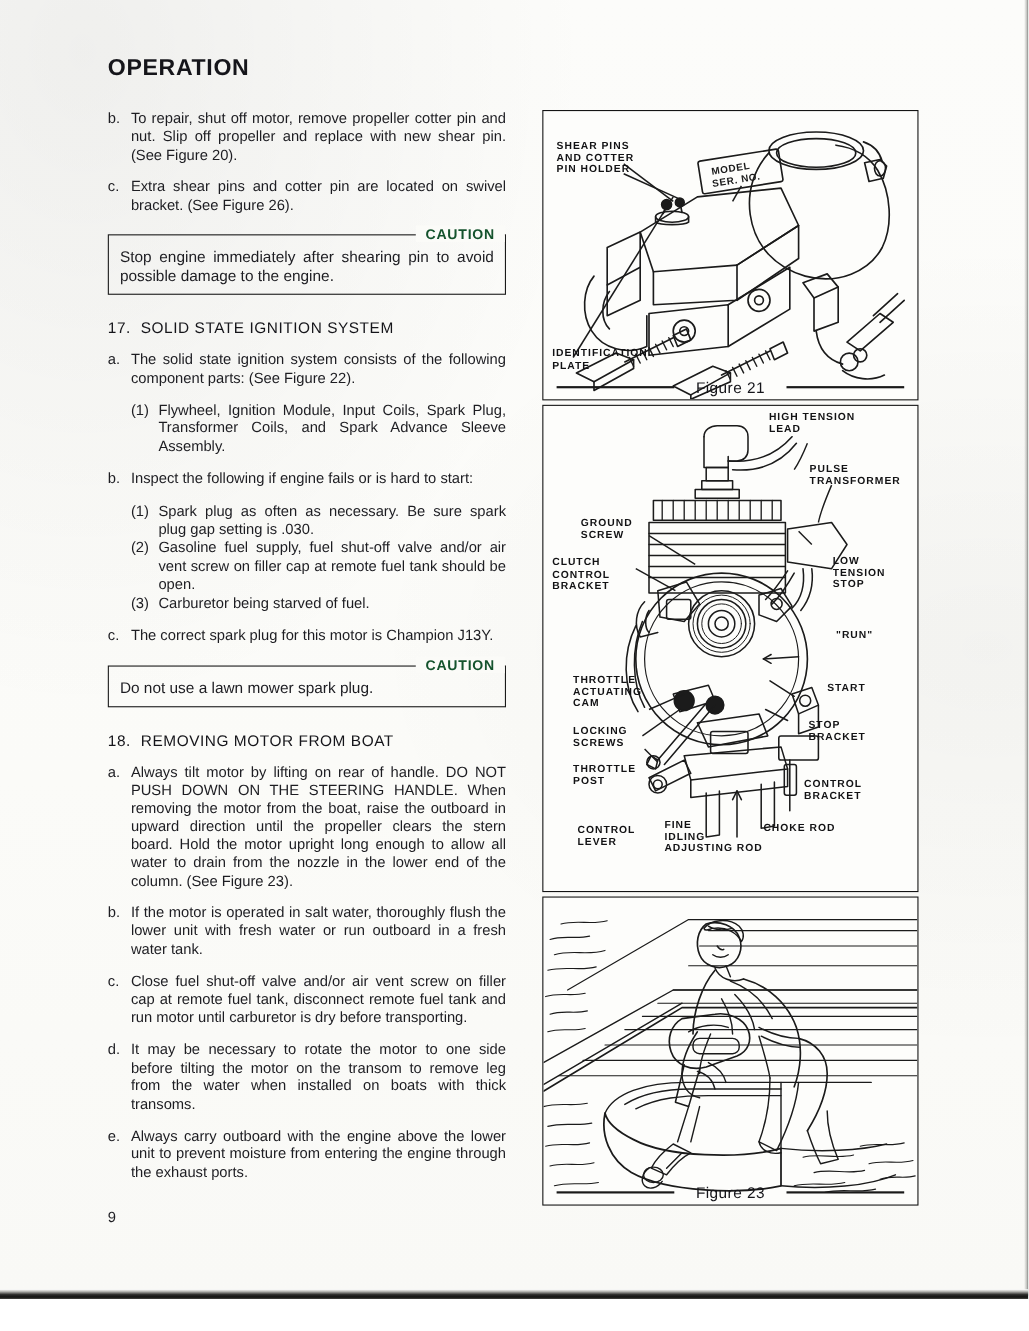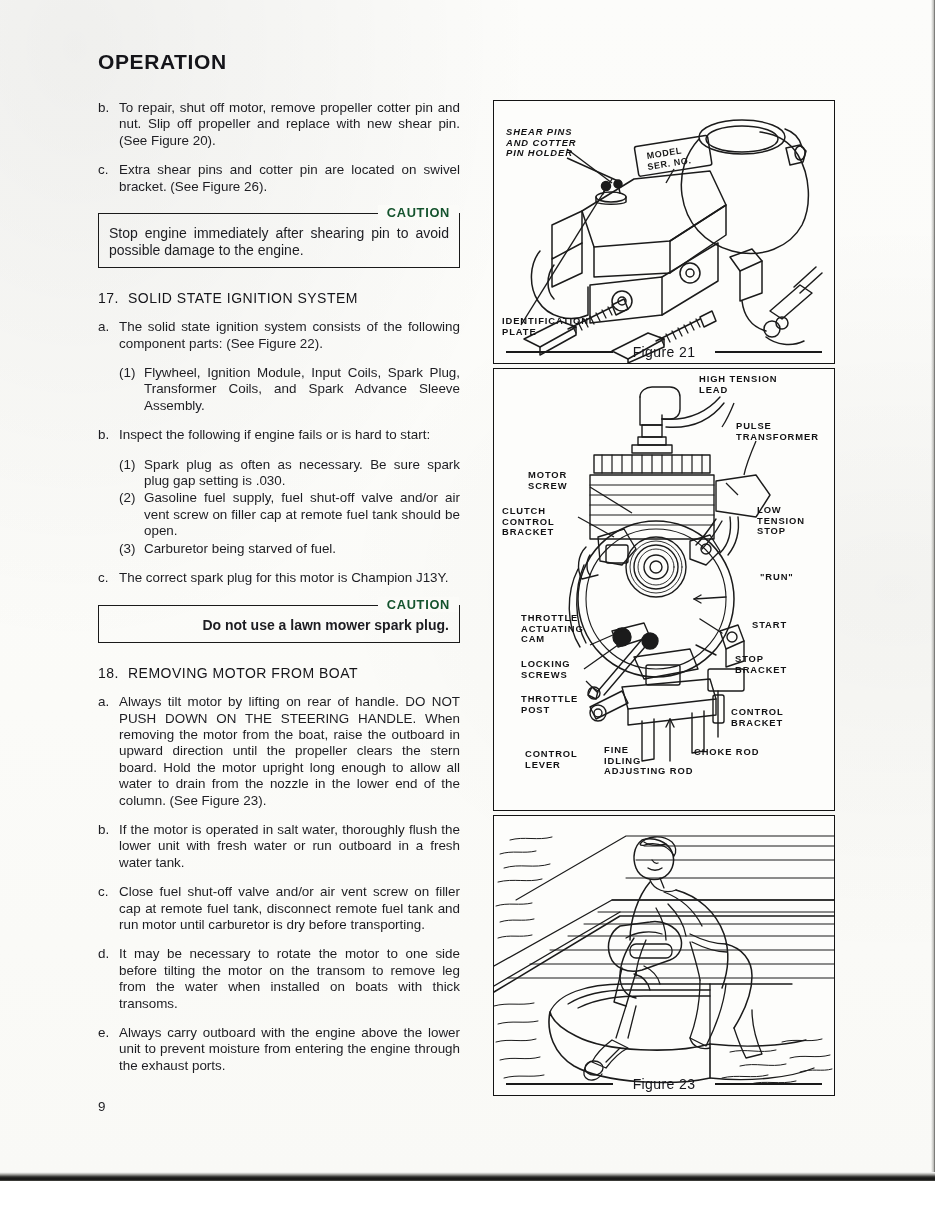--- a/index.html
+++ b/index.html
@@ -387,7 +387,7 @@
       </g>
     </svg>
 
-    <div class="callout" style="left:12px; top:26px;font-style:italic;">SHEAR PINS
+    <div class="callout" style="left:12px; top:26px;">SHEAR PINS
 AND COTTER
 PIN HOLDER</div>
     <div class="callout" style="left:8px; top:215px;">IDENTIFICATION

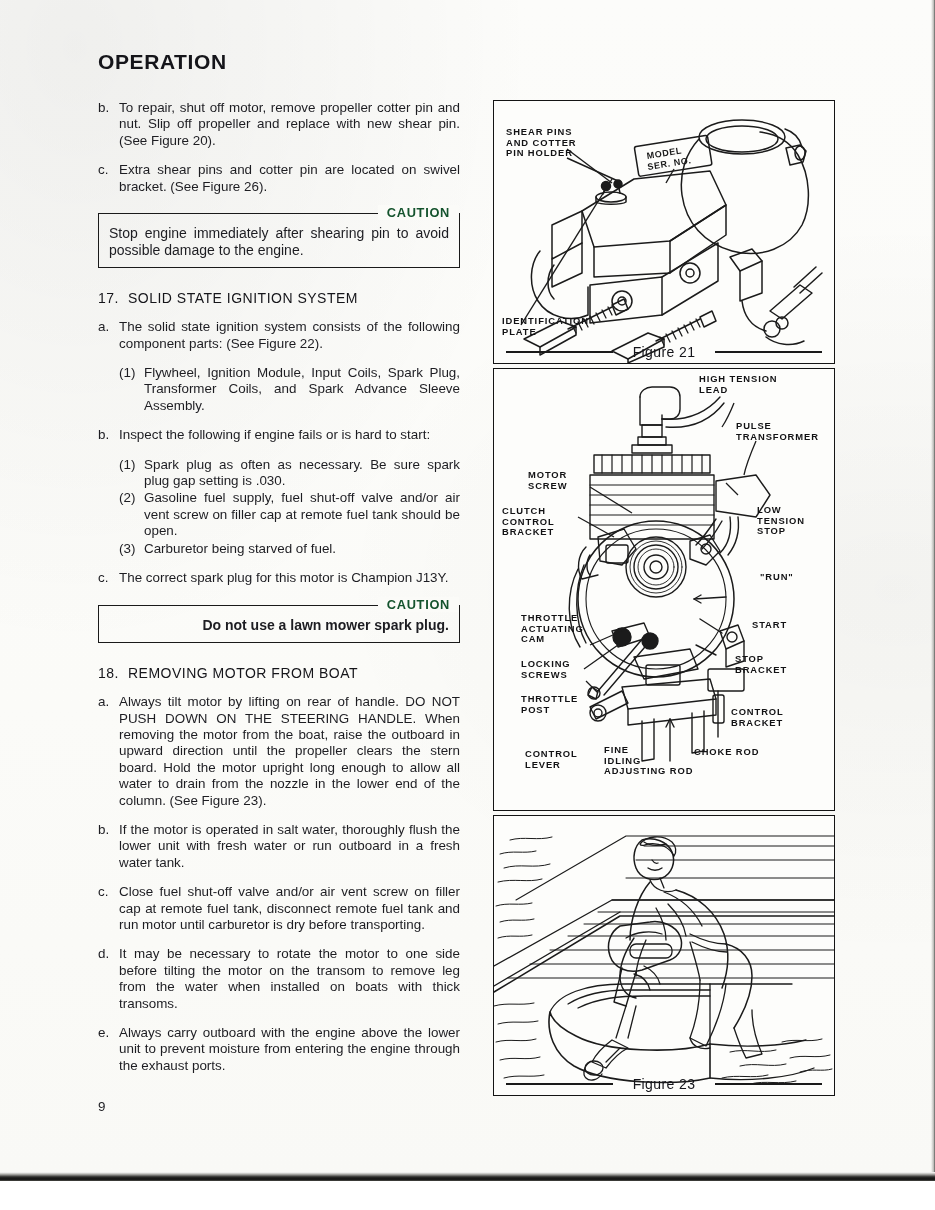--- a/index.html
+++ b/index.html
@@ -509,7 +509,7 @@
        LEAD</div>
     <div class="callout" style="left:242px; top:52px;">PULSE
 TRANSFORMER</div>
-    <div class="callout" style="left:34px; top:101px;">MOTOR
+    <div class="callout" style="left:34px; top:101px;">GROUND
   SCREW</div>
     <div class="callout" style="left:8px; top:137px;">CLUTCH
 CONTROL

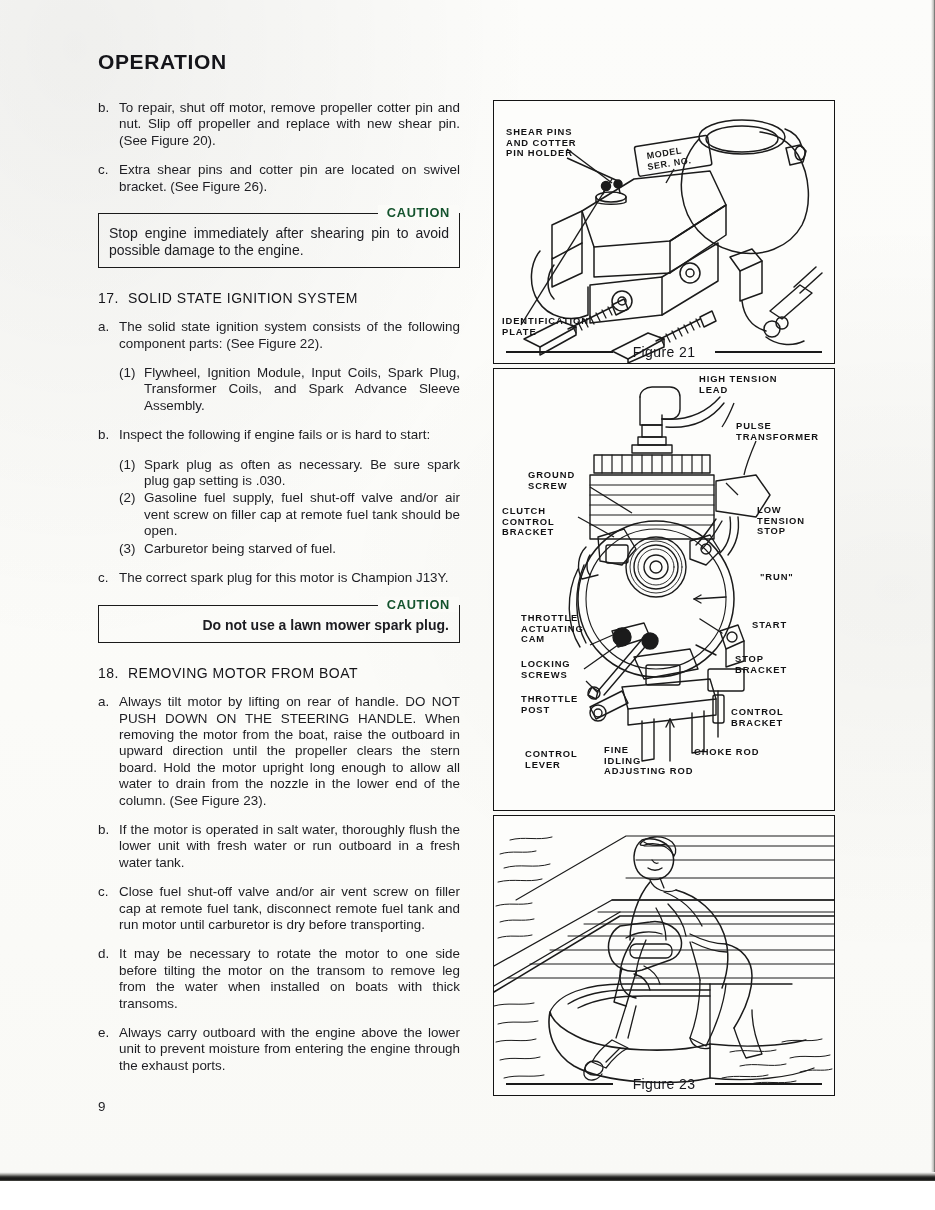--- a/index.html
+++ b/index.html
@@ -141,7 +141,7 @@
     color: #1d1d22;
     text-align: justify;
   }
-  .caution-text.center { text-align: right; font-weight: bold; }
+  .caution-text.center { text-align: left; }
 
   #page-number {
     position: absolute;

